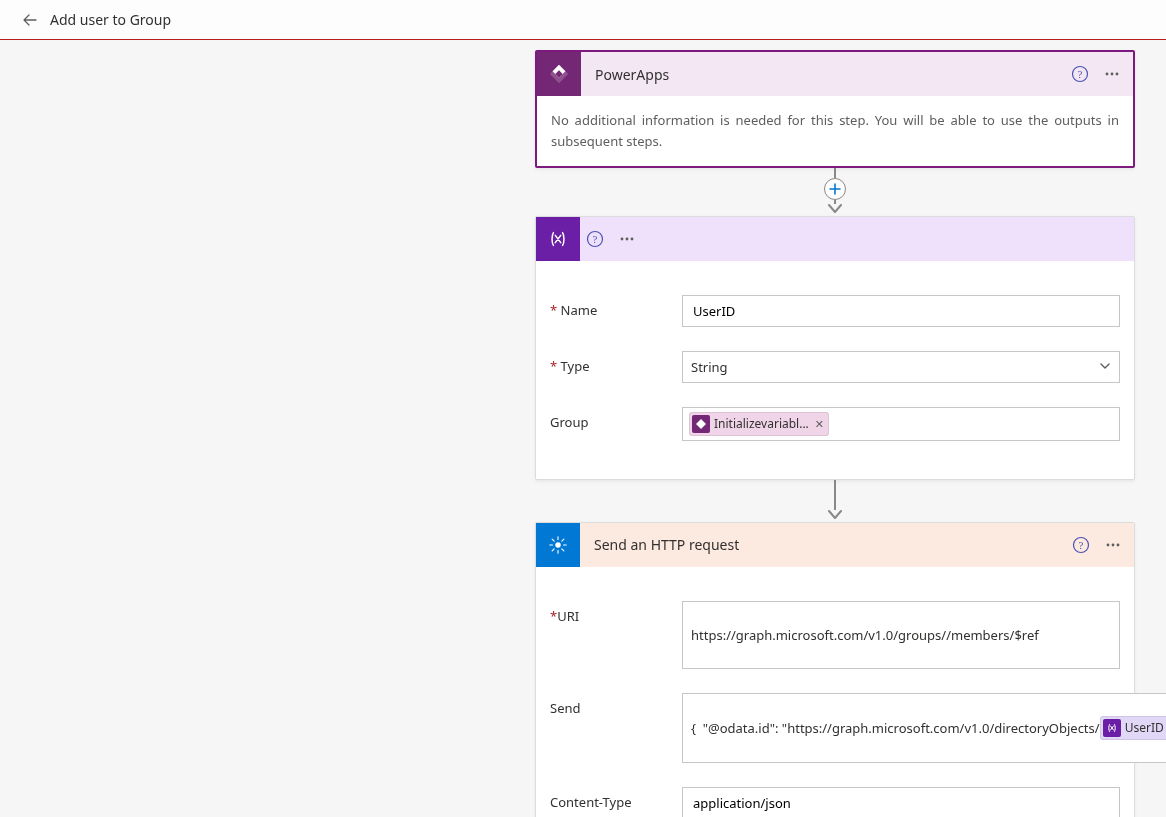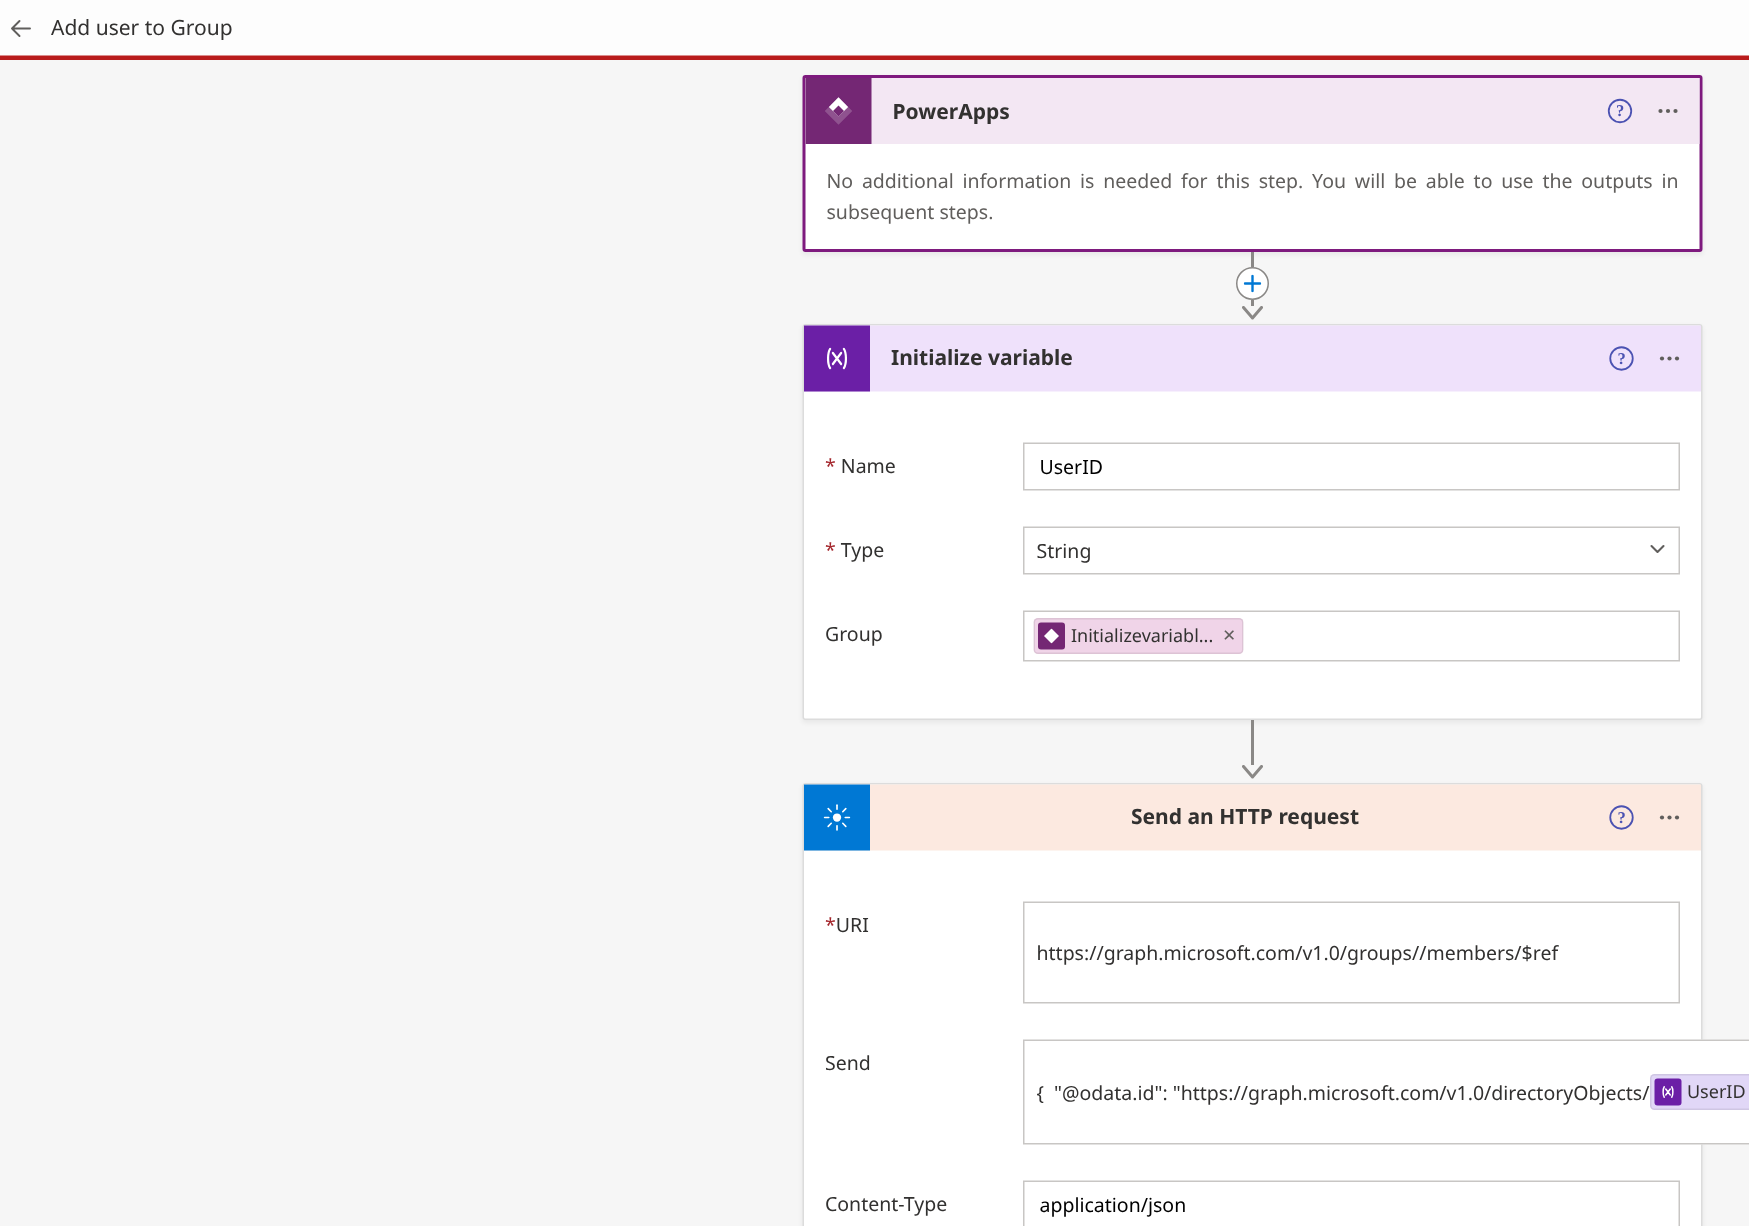--- a/index.html
+++ b/index.html
@@ -36,8 +36,8 @@
     height: 40px;
     display: flex;
     align-items: center;
-    padding: 0 0;
-    border-bottom: 3px solid #b91c1c;
+    padding: 0 16px;
+    border-bottom: 1px solid #b91c1c;
     background: #fdfdfd;
   }
   .back-btn {

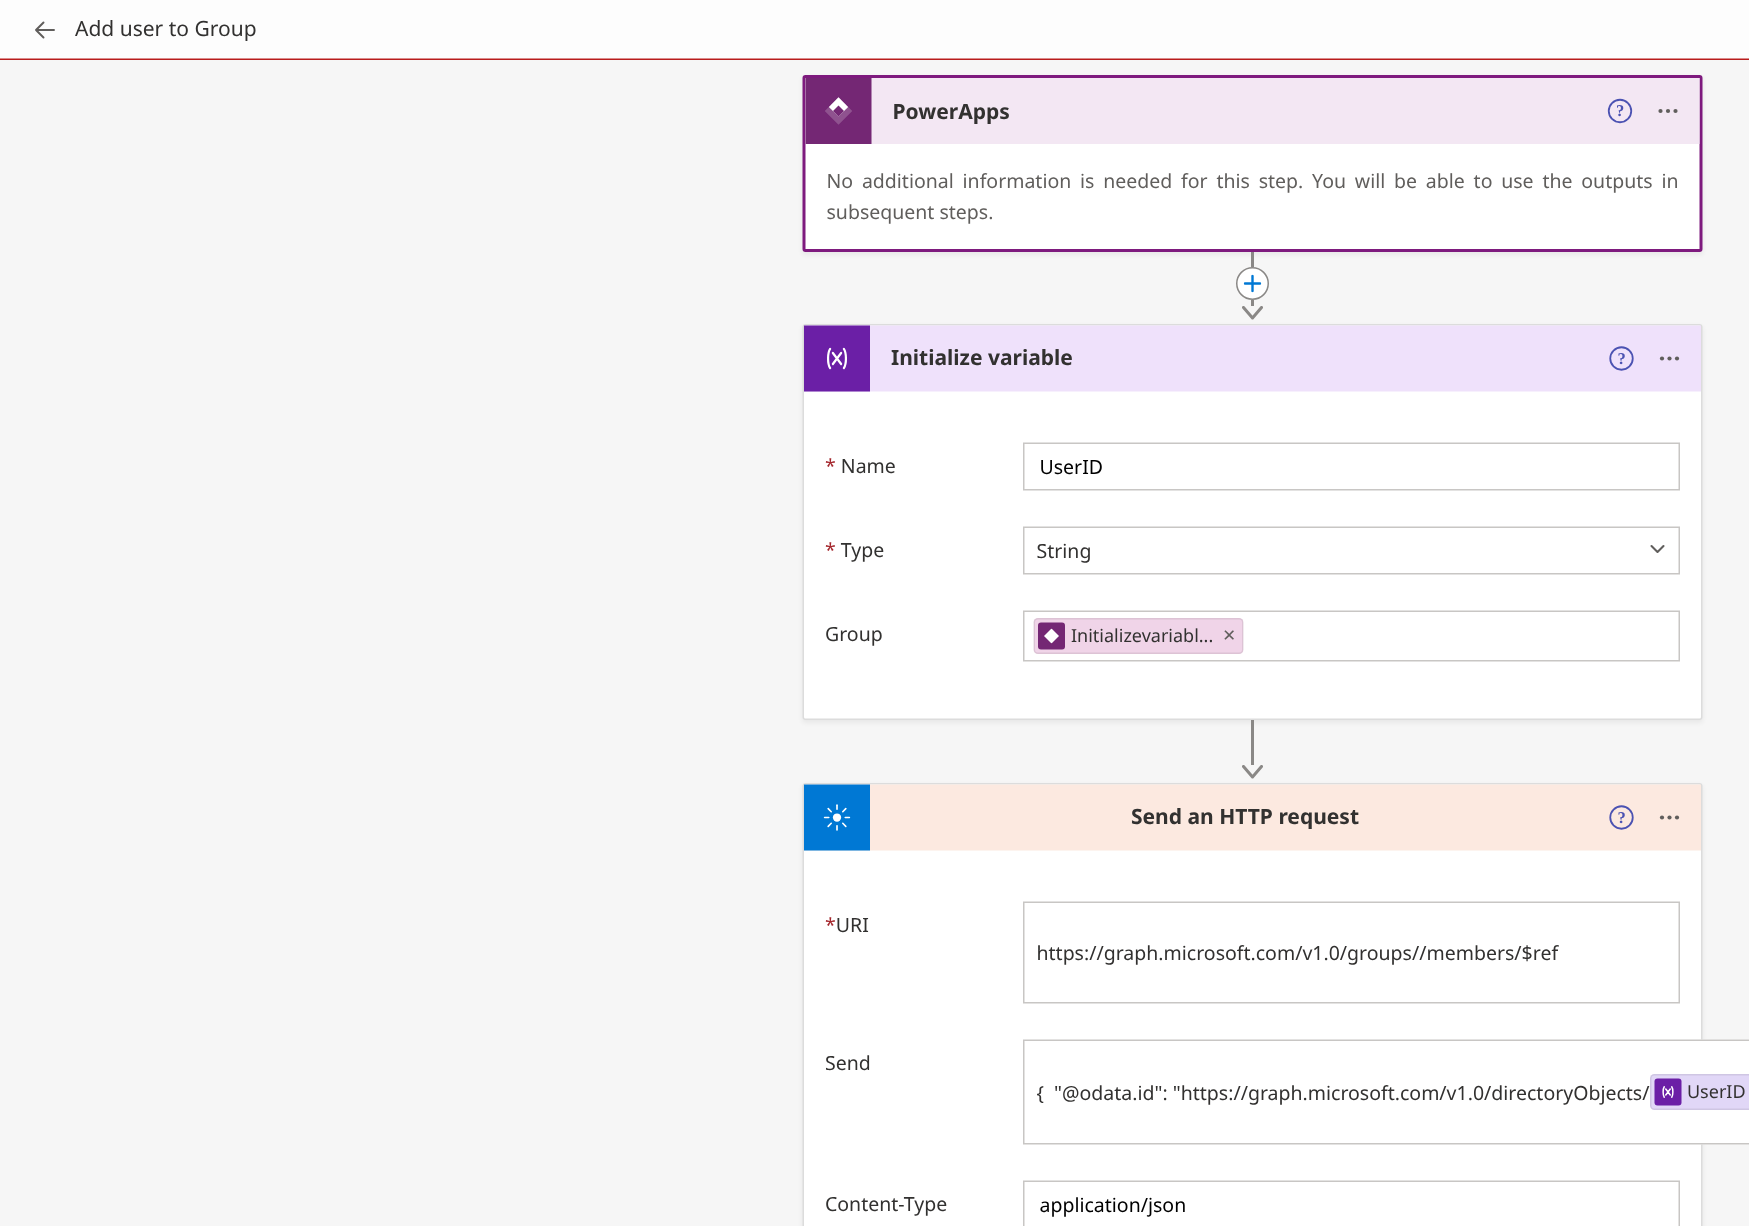--- a/index.html
+++ b/index.html
@@ -80,7 +80,6 @@
     display: flex;
     align-items: center;
     height: 44px;
-    font-weight: bold;
   }
   .icon-box {
     width: 44px; height: 44px;

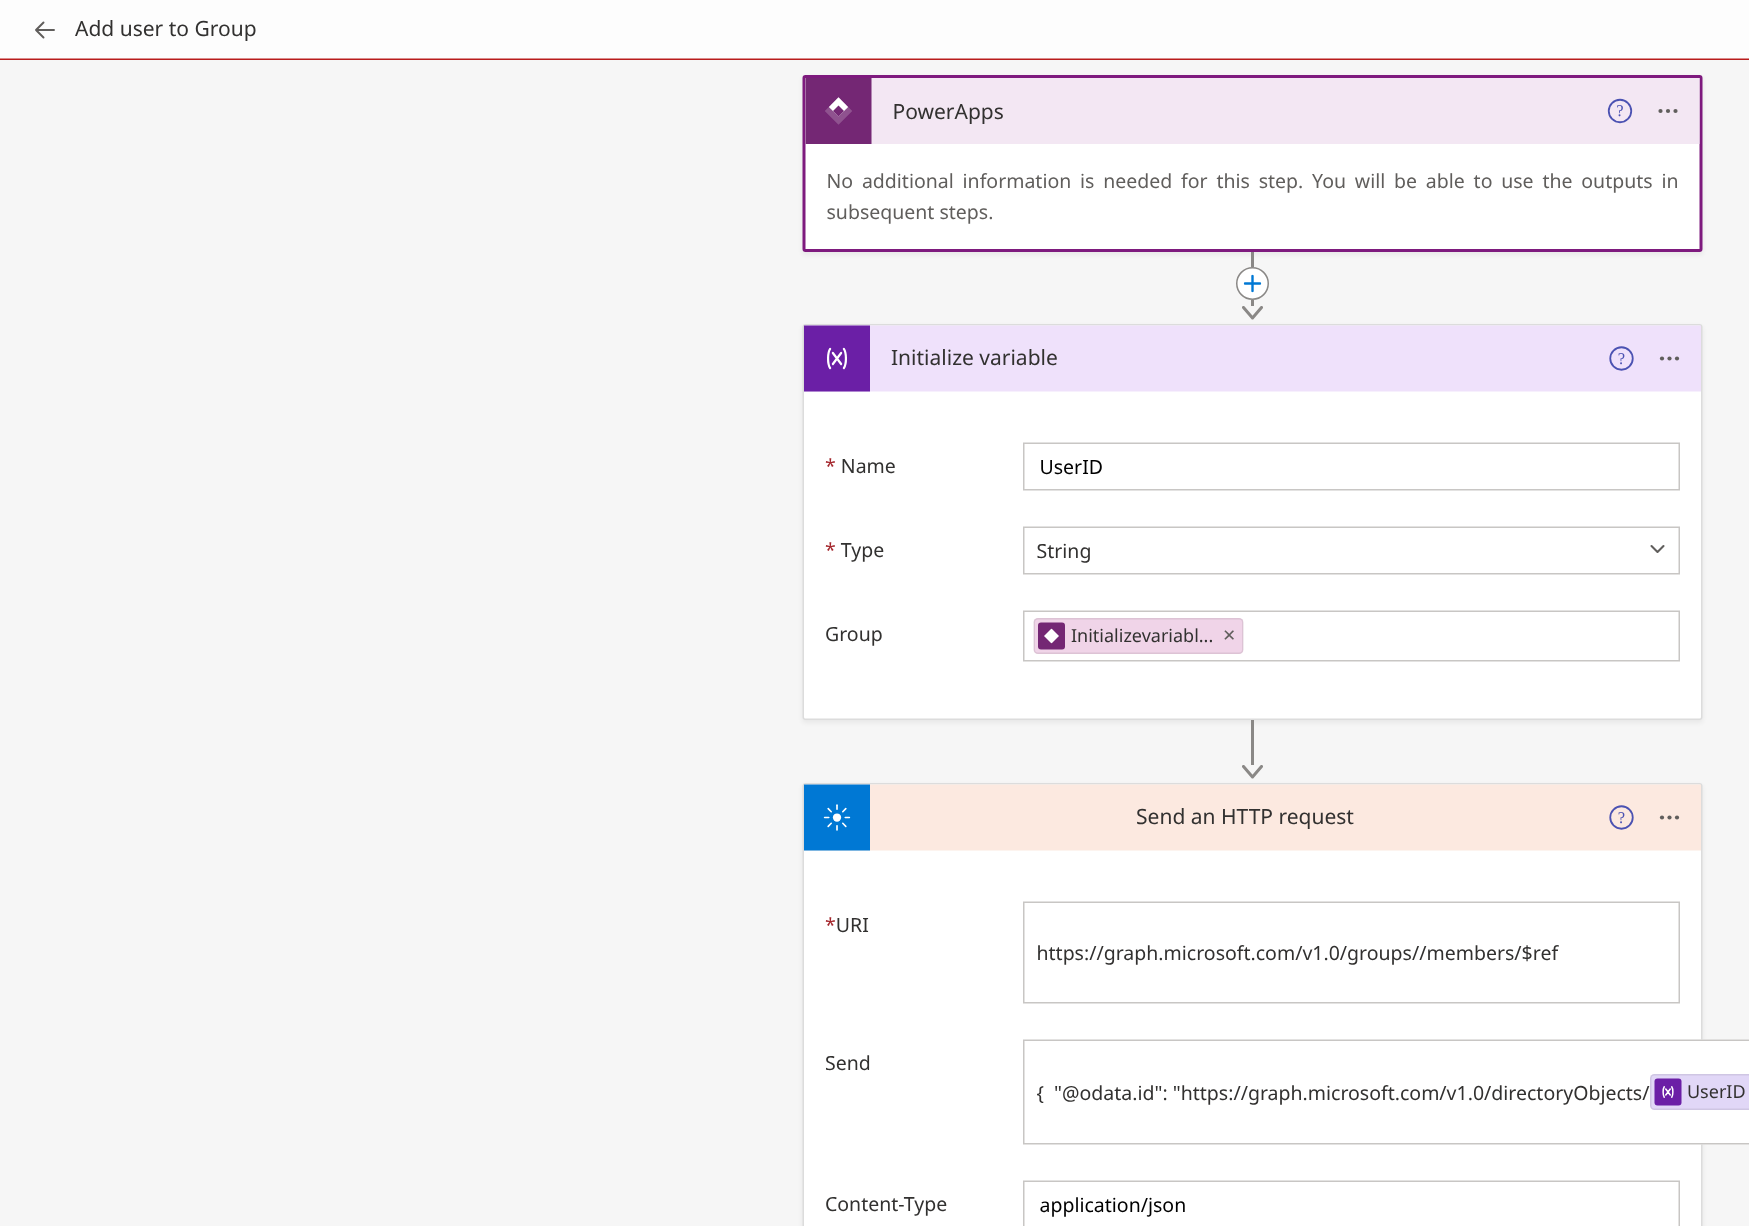--- a/index.html
+++ b/index.html
@@ -312,7 +312,6 @@
             <path d="M9 8 L15 16 M15 8 L9 16" stroke="#fff" stroke-width="1.6" stroke-linecap="round"></path>
           </svg>
         </div>
-        <div class="card-title">Initialize variable</div>
         <div class="hdr-actions">
           <div class="help-btn">
             <svg width="18" height="18" viewBox="0 0 18 18">

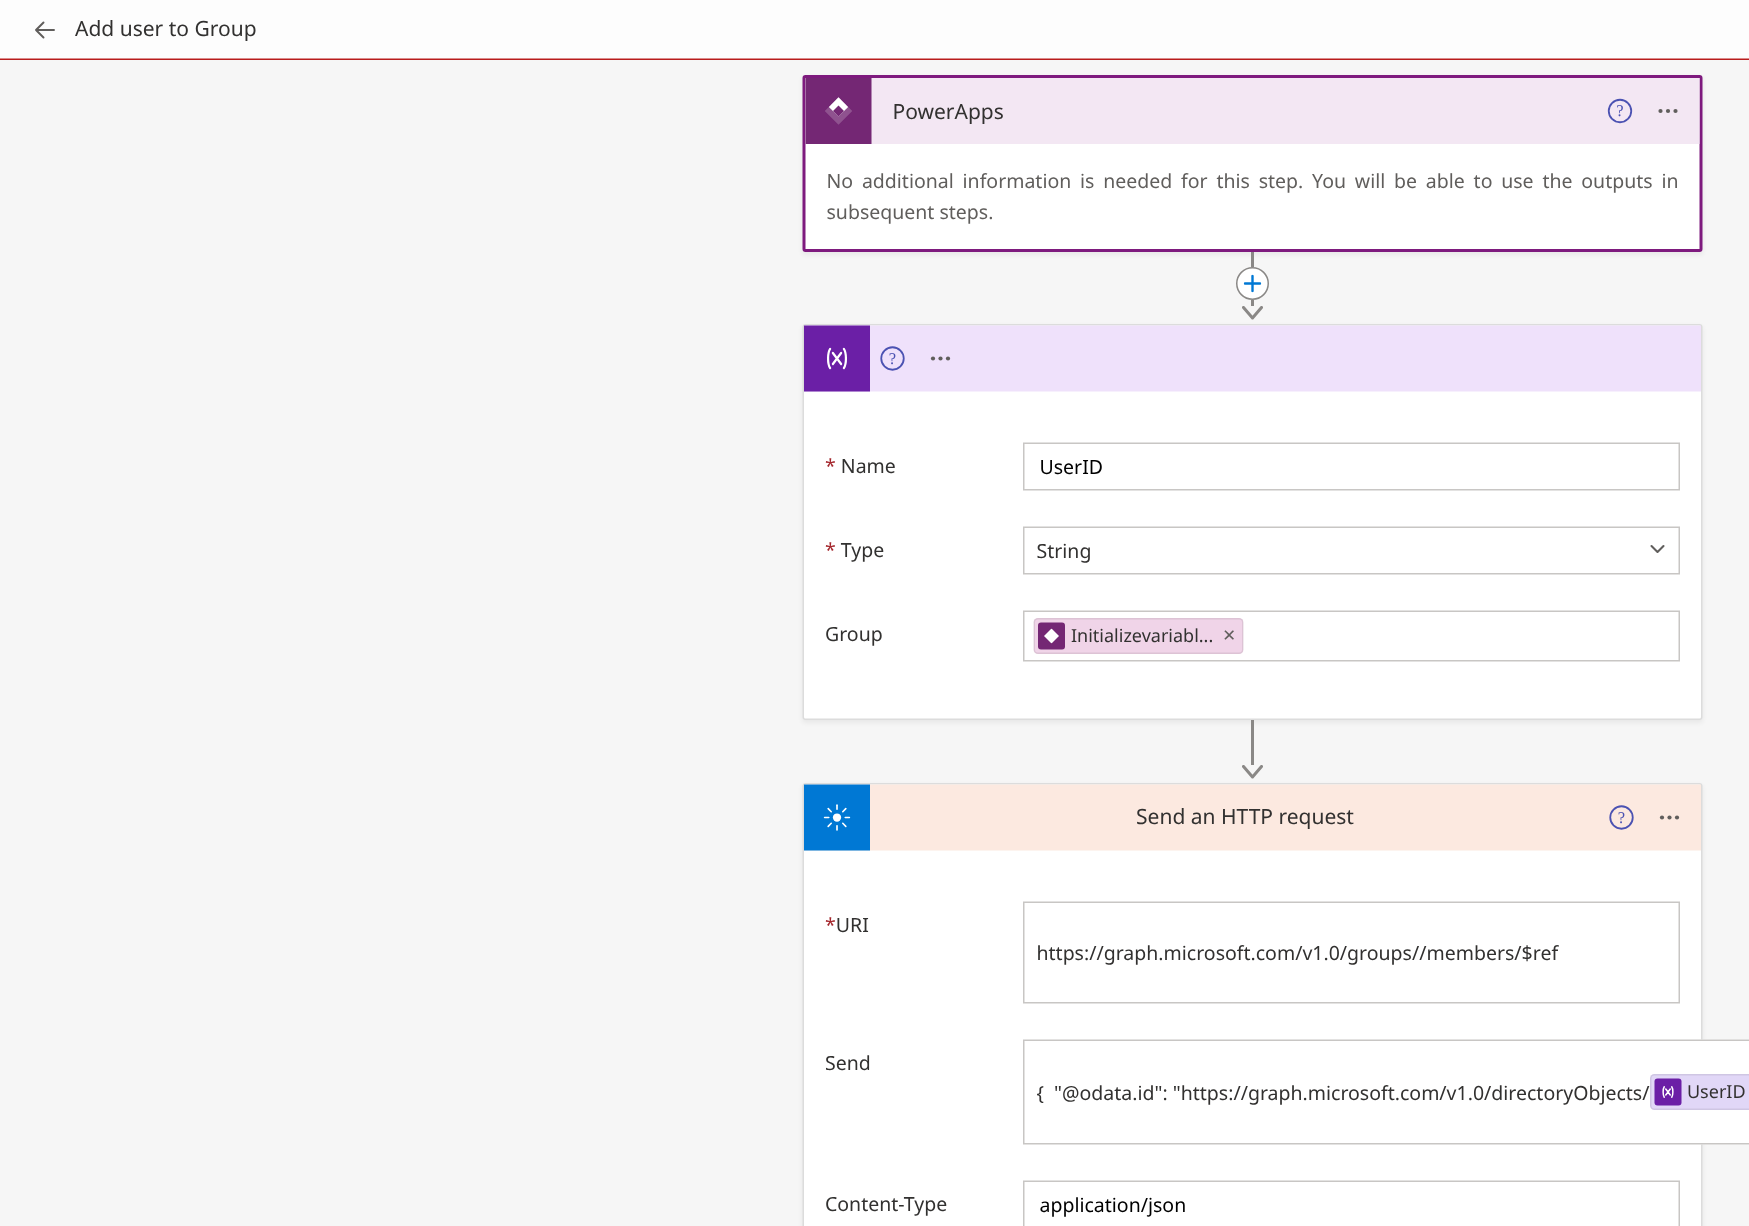--- a/index.html
+++ b/index.html
@@ -97,7 +97,7 @@
   }
   .powerapps-card .card-header { background: var(--powerapps-body-bg); }
   .variable-card .card-header { background: var(--var-bg); }
-  .http-card .card-header { background: var(--http-bg); text-align: center; }
+  .http-card .card-header { background: var(--http-bg); }
   .hdr-actions {
     display: flex;
     align-items: center;

